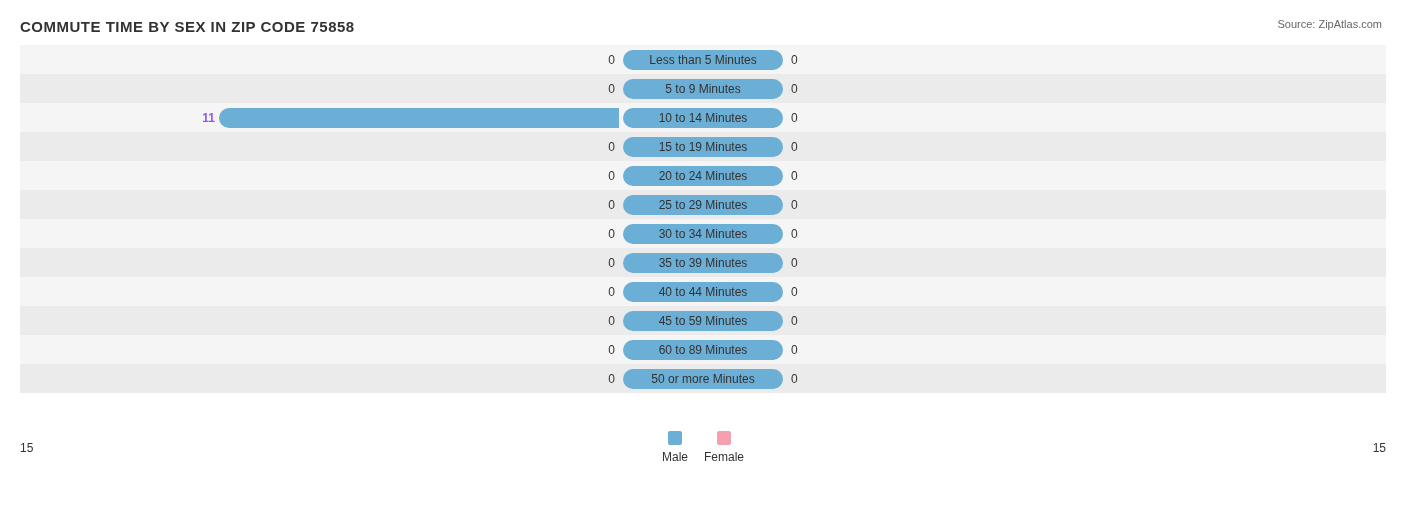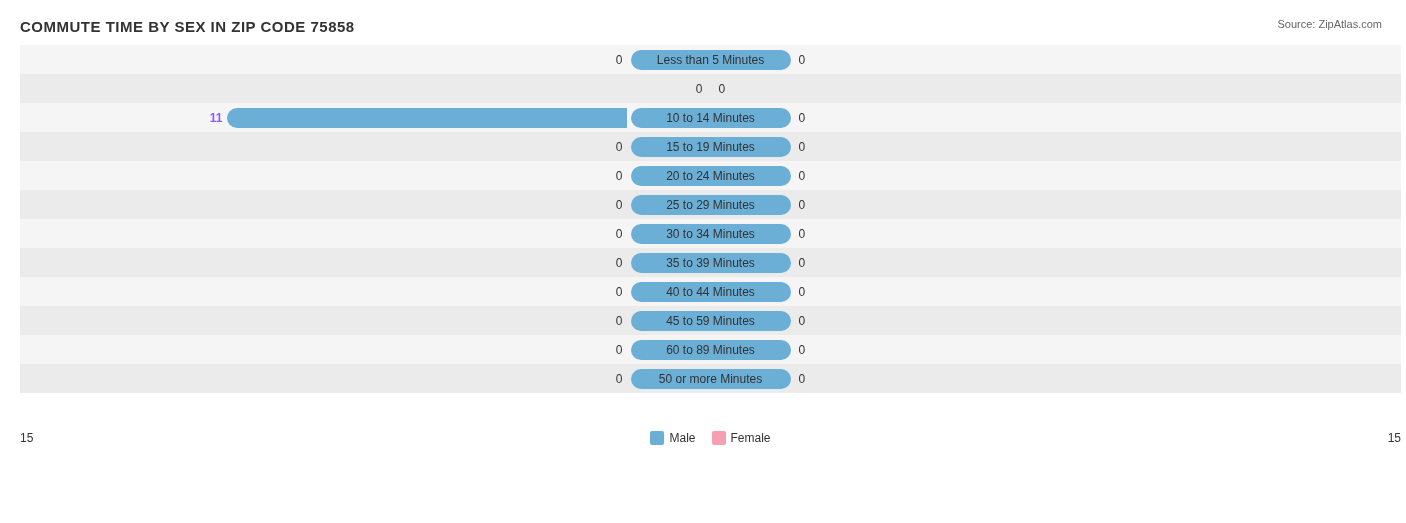--- a/index.html
+++ b/index.html
@@ -14,7 +14,7 @@
     .chart-container {
       width: 1406px;
       height: 519px;
-      padding: 18px 5px 40px 20px;
+      padding: 18px 20px 40px 20px;
       position: relative;
     }
     .title {

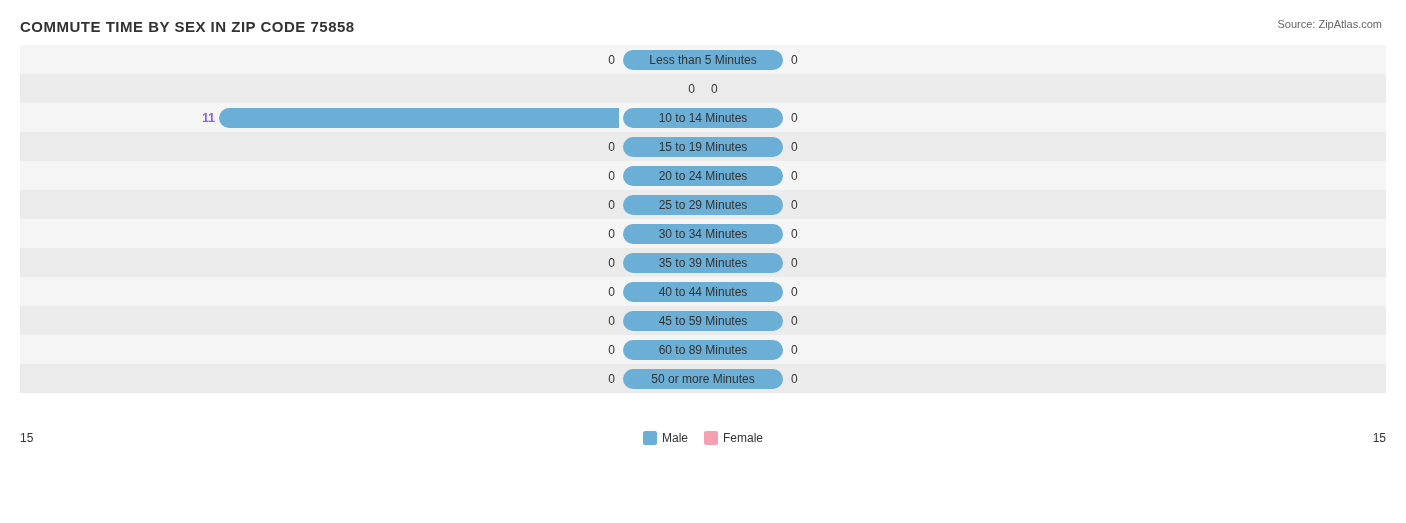--- a/index.html
+++ b/index.html
@@ -152,6 +152,7 @@
       <span class="left-value ">0</span>
       <div style="width:0px; background:#6baed6; height:20px; border-radius:10px 0 0 10px;"></div>
     </div>
+    <div class="label-box">5 to 9 Minutes</div>
     <div class="right-bar-container">
       <div style="width:0px; background:#f4a0b0; height:20px; border-radius:0 10px 10px 0;"></div>
       <span class="right-value">0</span>

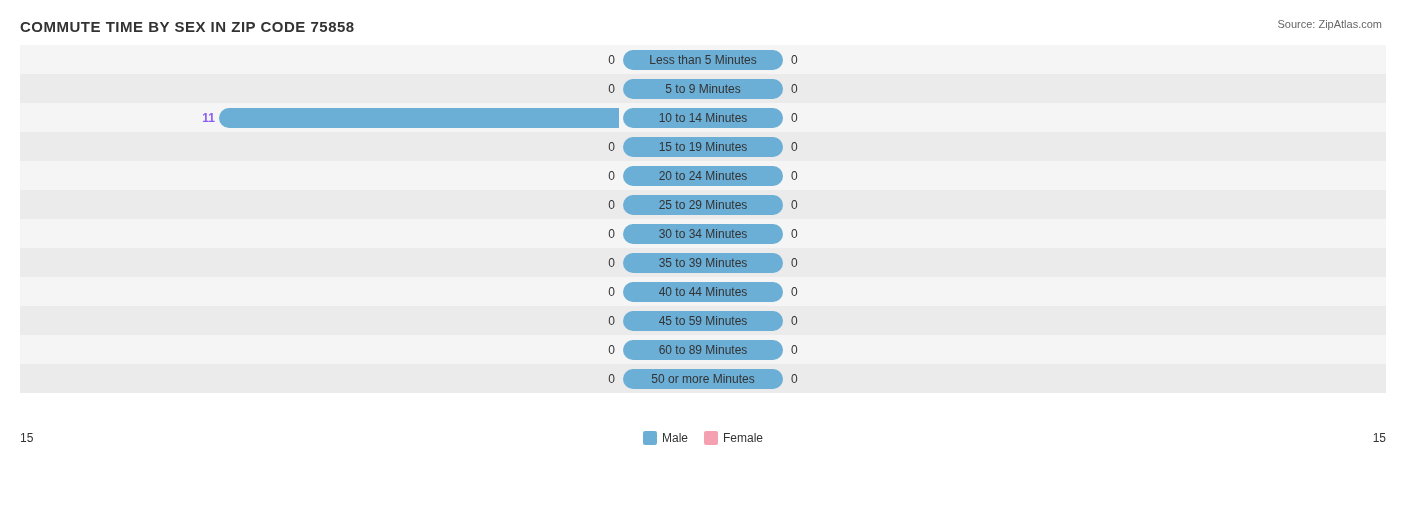--- a/index.html
+++ b/index.html
@@ -119,6 +119,7 @@
       gap: 5px;
       font-size: 12px;
       color: #333;
+      flex-direction: column;
     }
     .legend-square {
       width: 14px;

